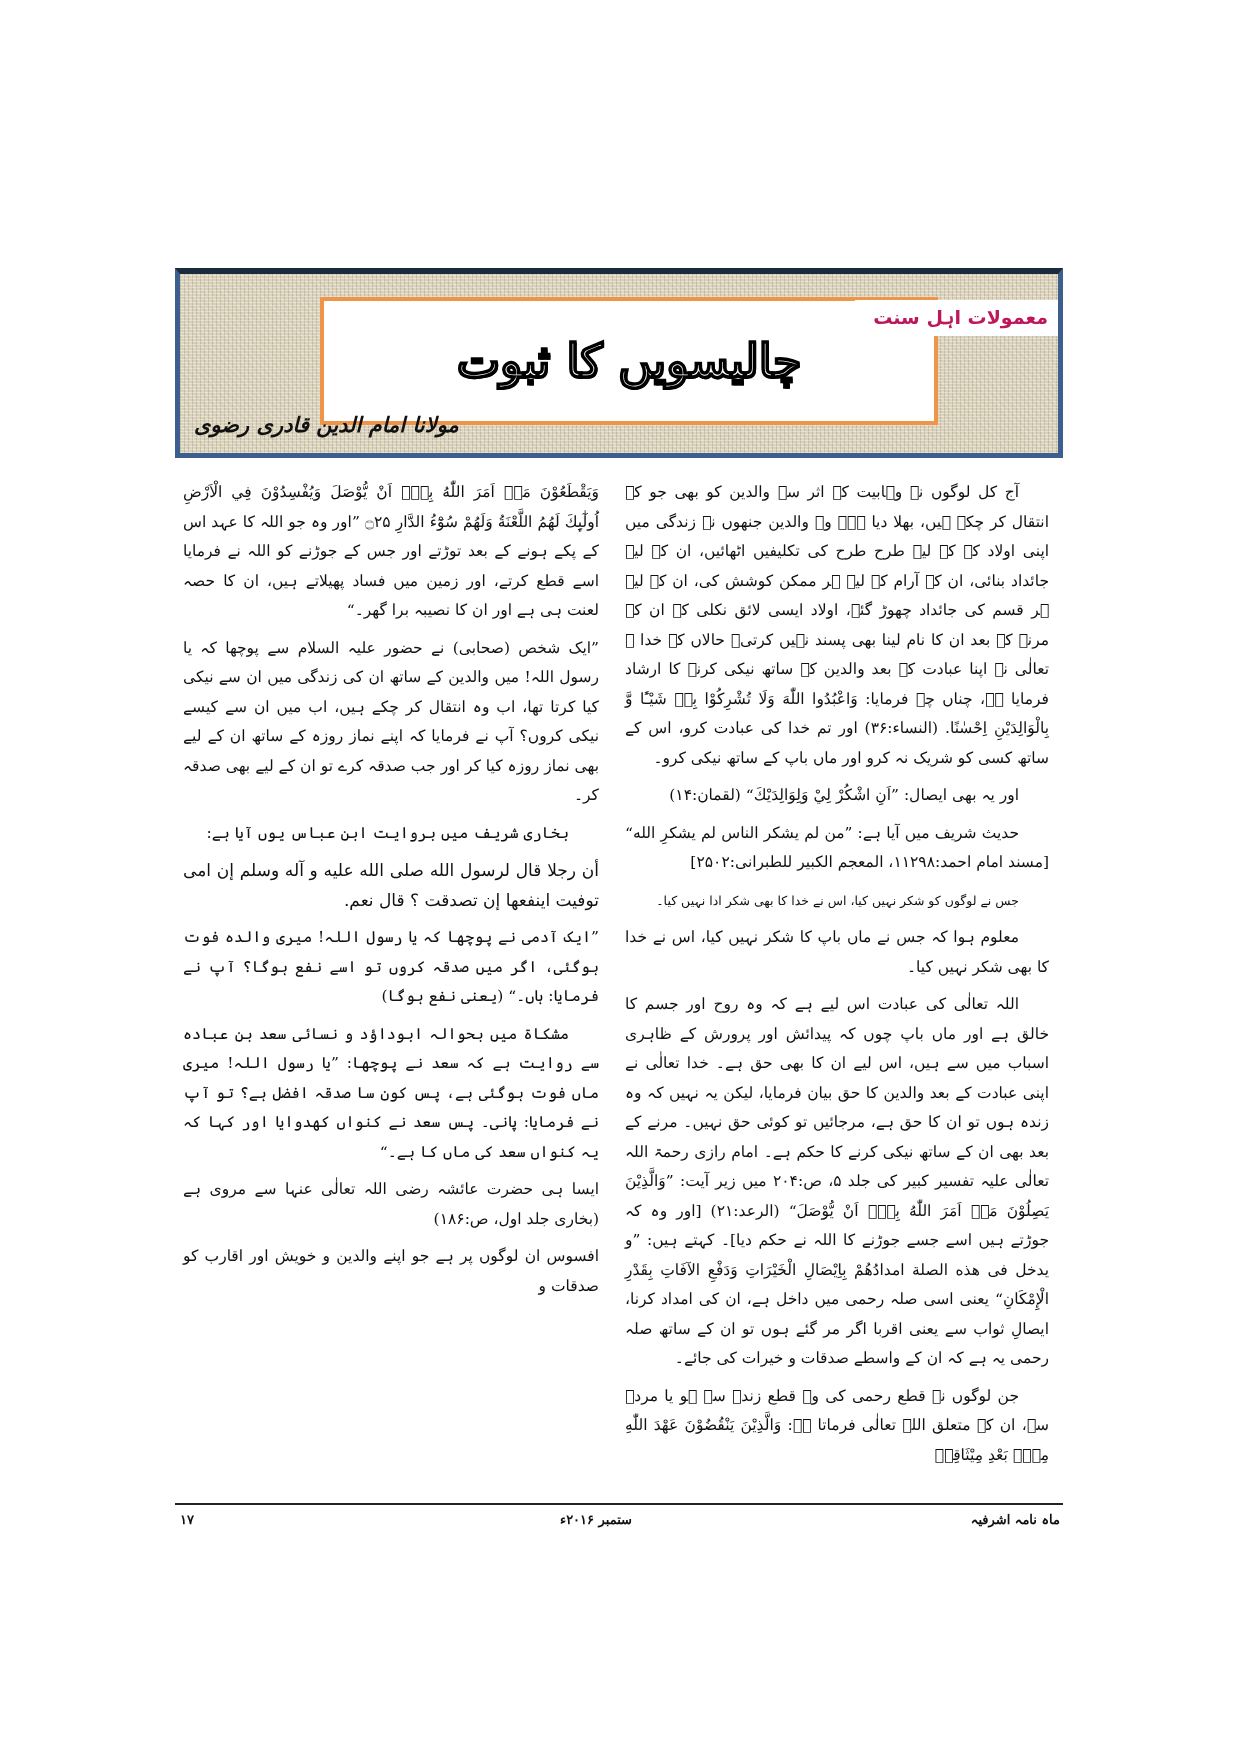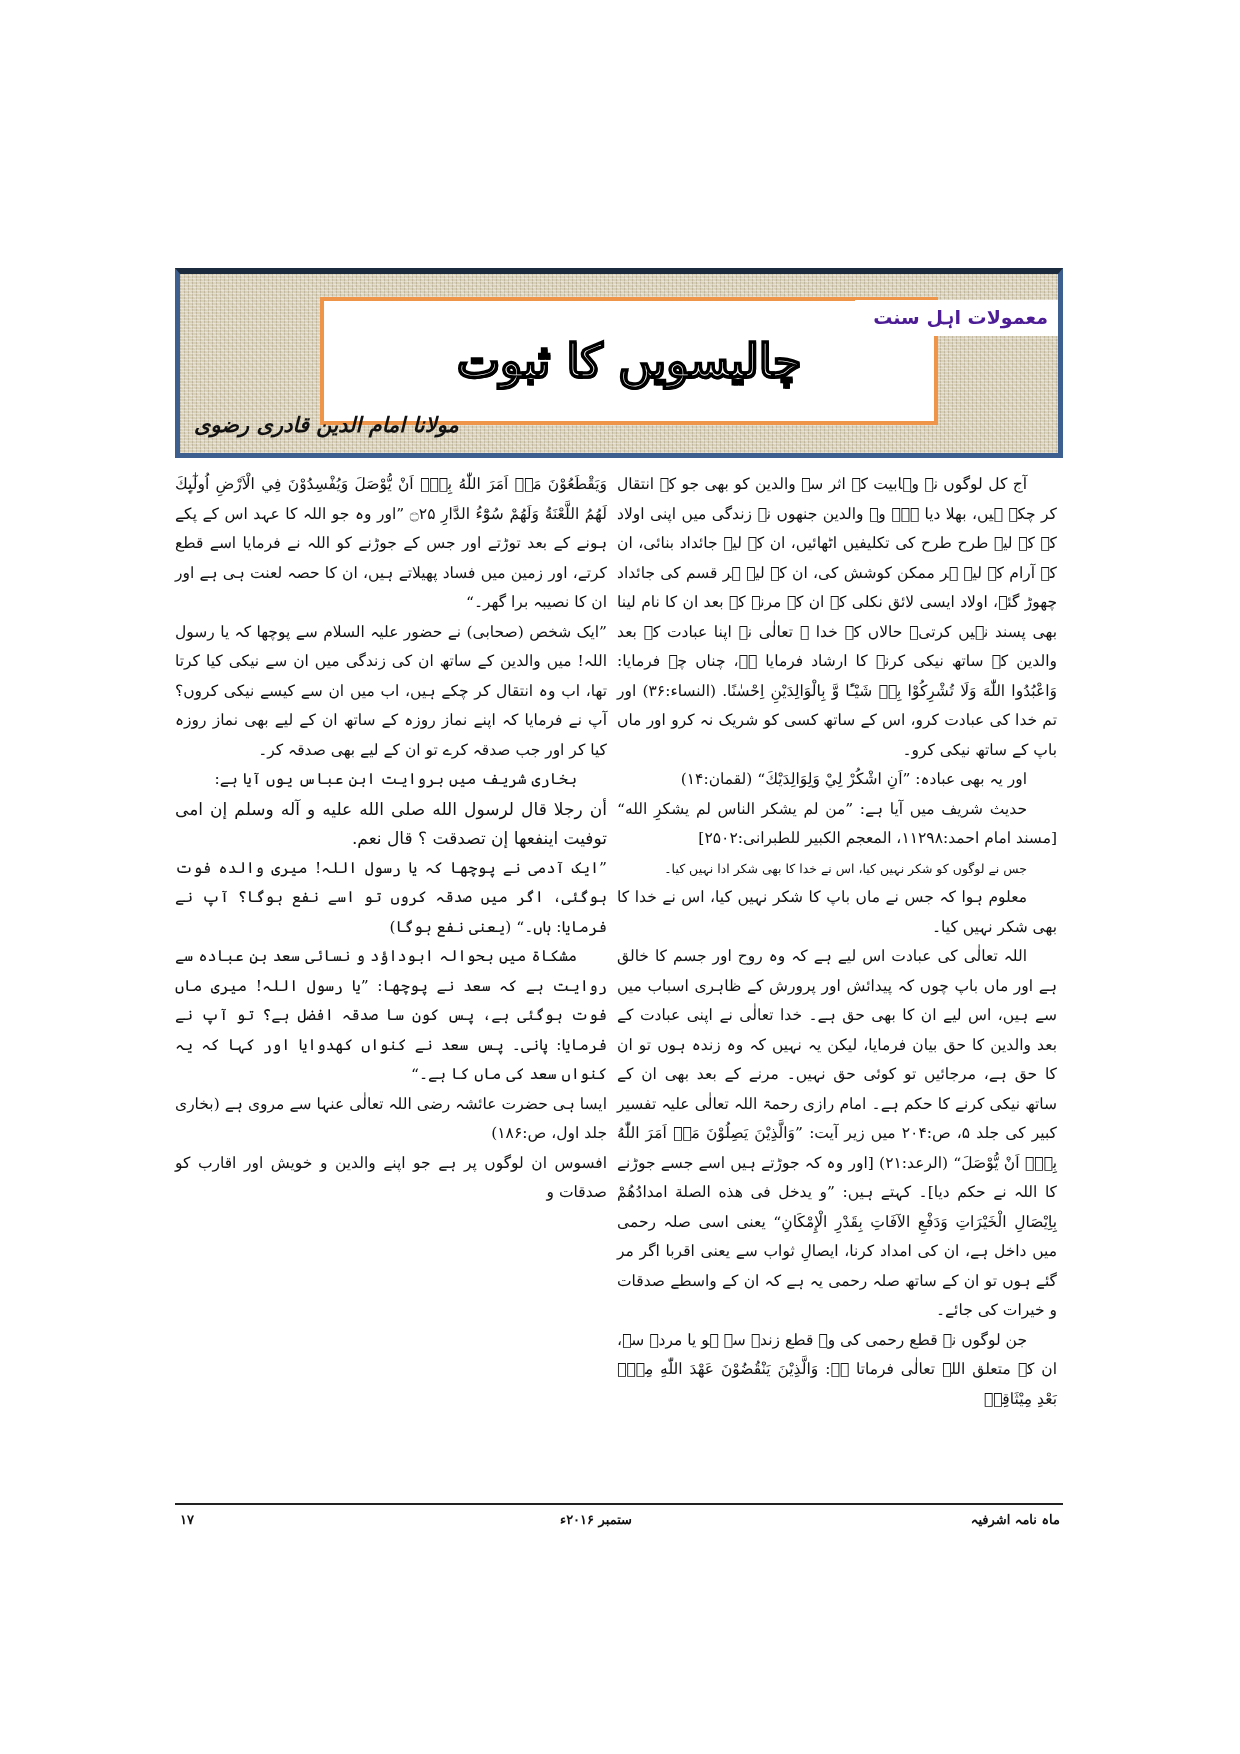--- a/index.html
+++ b/index.html
@@ -29,7 +29,7 @@
   .series-label {
     position:absolute; right:0px; top:26px; background:#fff; padding:6px 10px 8px 18px;
     font-family:"DejaVu Sans", sans-serif; font-weight:bold; font-size:19px; direction:rtl;
-    color:#4c1d95;
+    color:#be185d;
   }
   .author {
     position:absolute; left:14px; top:138px; font-family:"DejaVu Serif", serif;

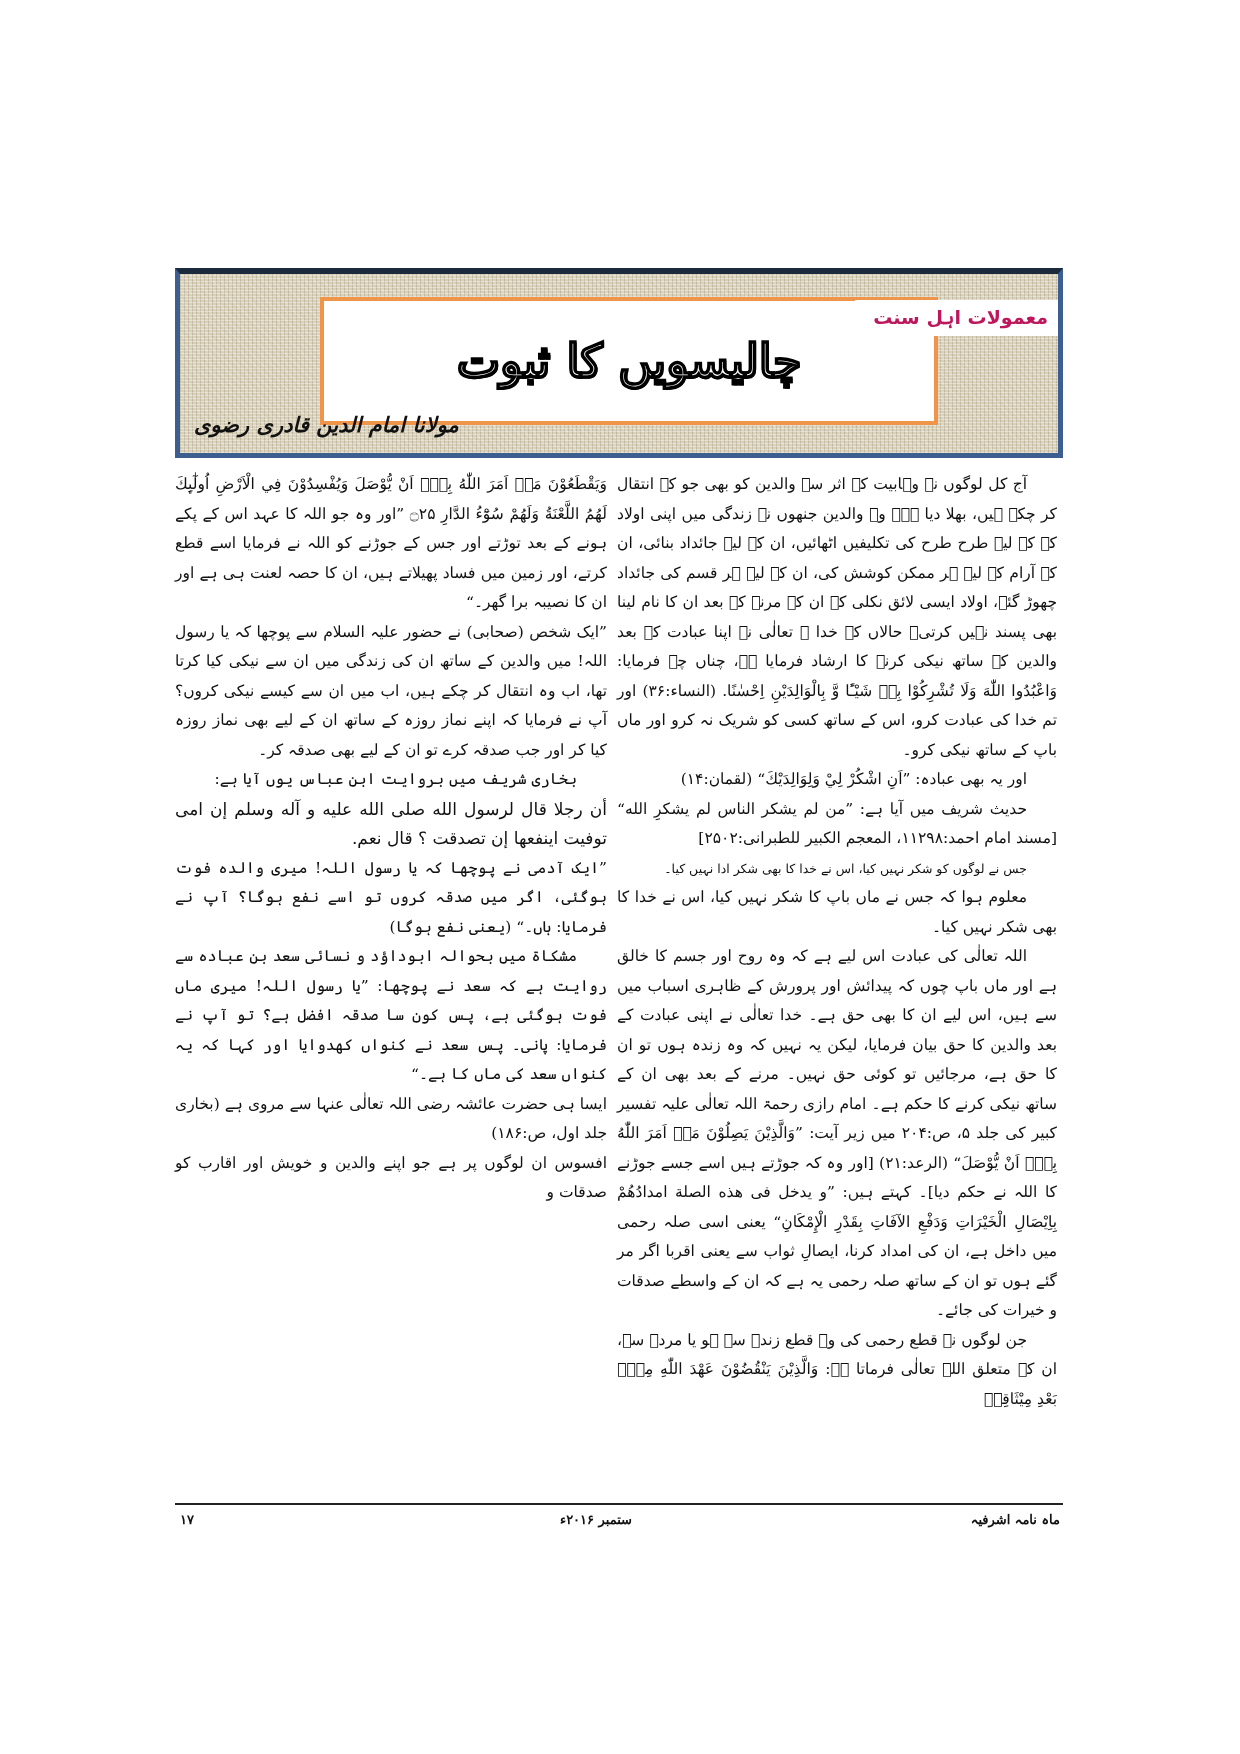--- a/index.html
+++ b/index.html
@@ -44,7 +44,7 @@
   }
   .col-right { right:6px; width:440px; }
   .col-left { left:0; width:432px; }
-  .col p { margin:0; }
+  .col p { margin:8px; }
   .col p.indent { text-indent:30px; }
   .col .arabic { font-size:17px; }
   .col .ref { font-size:12.5px; }

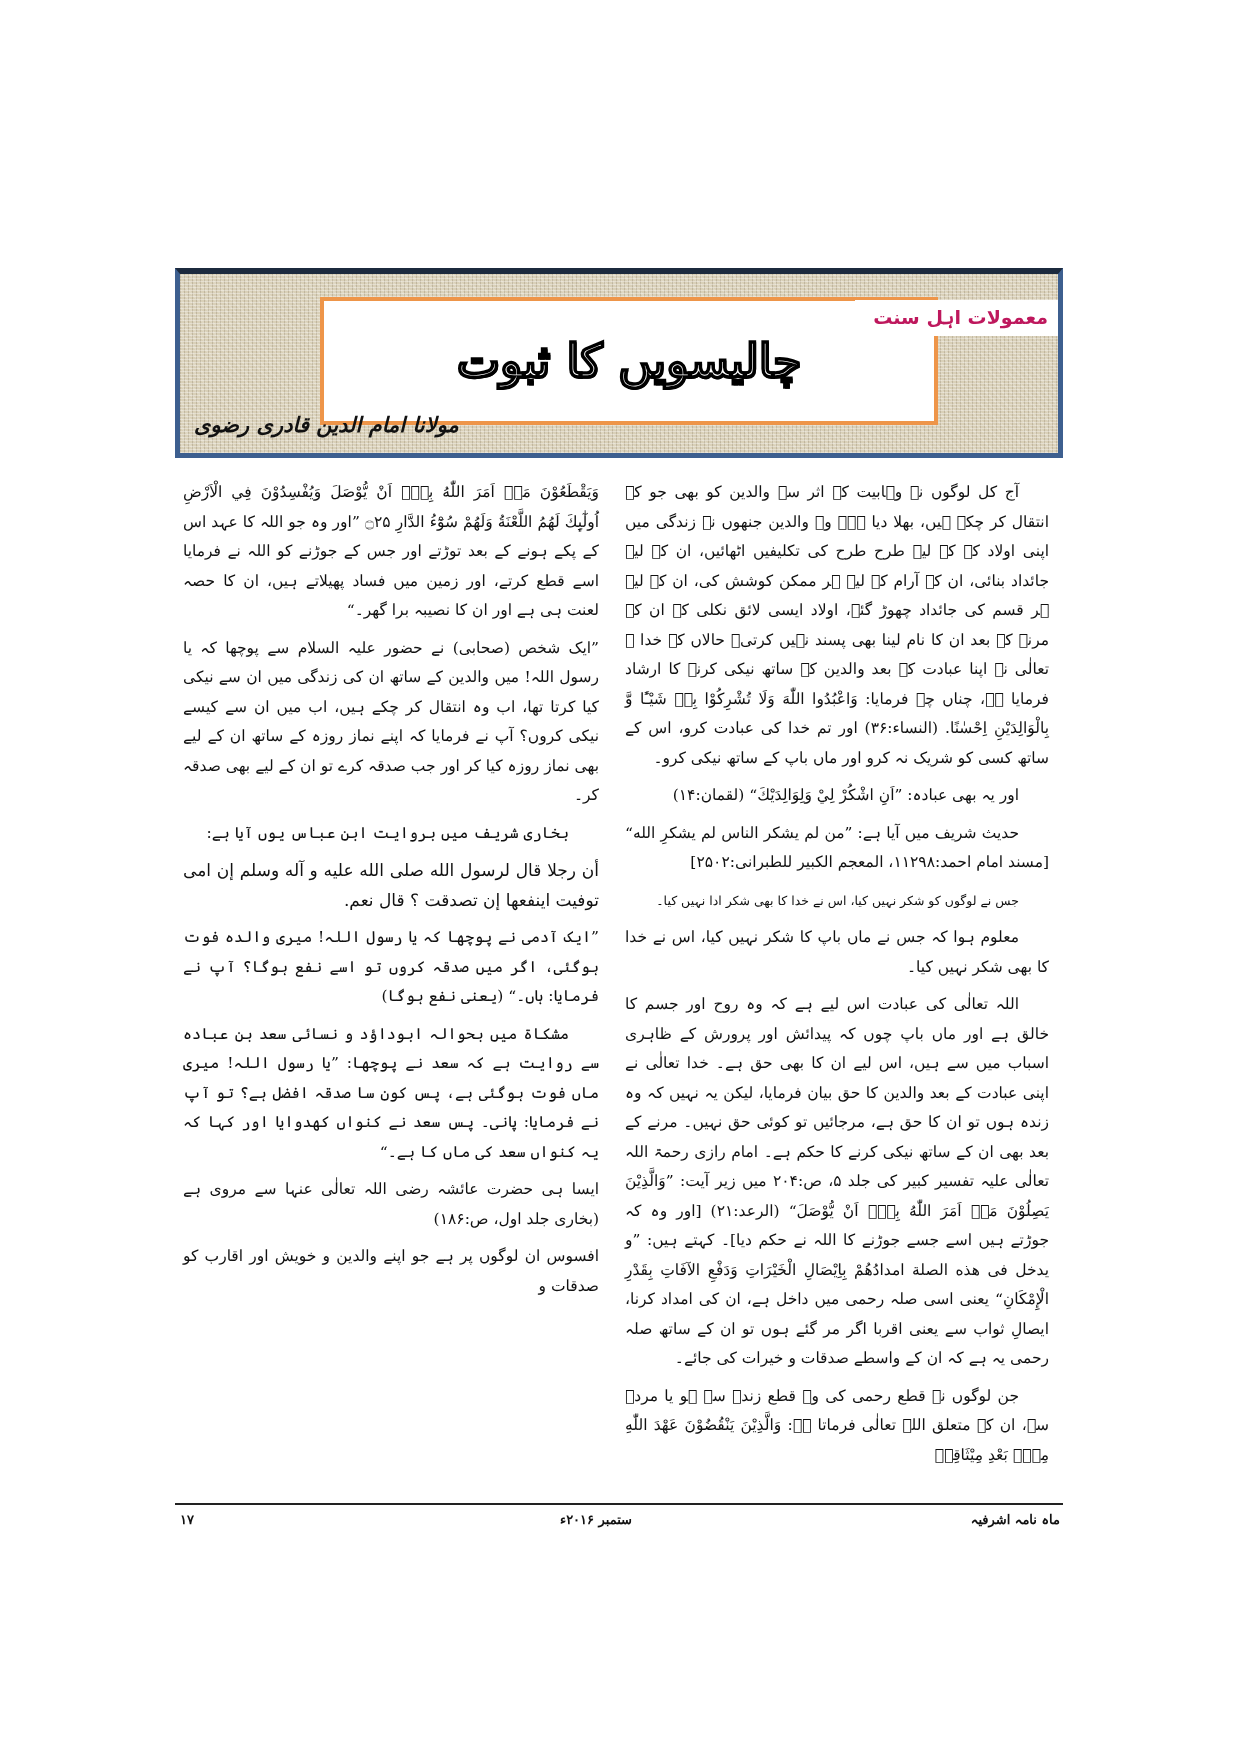--- a/index.html
+++ b/index.html
@@ -73,7 +73,7 @@
 <div class="columns">
   <div class="col col-right">
     <p class="indent">آج کل لوگوں نے وہابیت کے اثر سے والدین کو بھی جو کہ انتقال کر چکے ہیں، بھلا دیا ہے۔ وہ والدین جنھوں نے زندگی میں اپنی اولاد کے کے لیے طرح طرح کی تکلیفیں اٹھائیں، ان کے لیے جائداد بنائی، ان کے آرام کے لیے ہر ممکن کوشش کی، ان کے لیے ہر قسم کی جائداد چھوڑ گئے، اولاد ایسی لائق نکلی کہ ان کے مرنے کے بعد ان کا نام لینا بھی پسند نہیں کرتی۔ حالاں کہ خدا ے تعالٰی نے اپنا عبادت کے بعد والدین کے ساتھ نیکی کرنے کا ارشاد فرمایا ہے، چناں چہ فرمایا: وَاعْبُدُوا اللّٰهَ وَلَا تُشْرِكُوْا بِهٖ شَيْـًٔا وَّ بِالْوَالِدَيْنِ اِحْسٰنًا. (النساء:۳۶) اور تم خدا کی عبادت کرو، اس کے ساتھ کسی کو شریک نہ کرو اور ماں باپ کے ساتھ نیکی کرو۔</p>
-    <p class="indent">اور یہ بھی عبادہ: ”اَنِ اشْكُرْ لِيْ وَلِوَالِدَيْكَ“ (لقمان:۱۴)</p>
+    <p class="indent">اور یہ بھی ایصال: ”اَنِ اشْكُرْ لِيْ وَلِوَالِدَيْكَ“ (لقمان:۱۴)</p>
     <p class="indent">حدیث شریف میں آیا ہے: ”من لم يشكر الناس لم يشكرِ الله“ [مسند امام احمد:۱۱۲۹۸، المعجم الکبیر للطبرانی:۲۵۰۲]</p>
     <p class="indent ref">جس نے لوگوں کو شکر نہیں کیا، اس نے خدا کا بھی شکر ادا نہیں کیا۔</p>
     <p class="indent">معلوم ہوا کہ جس نے ماں باپ کا شکر نہیں کیا، اس نے خدا کا بھی شکر نہیں کیا۔</p>

